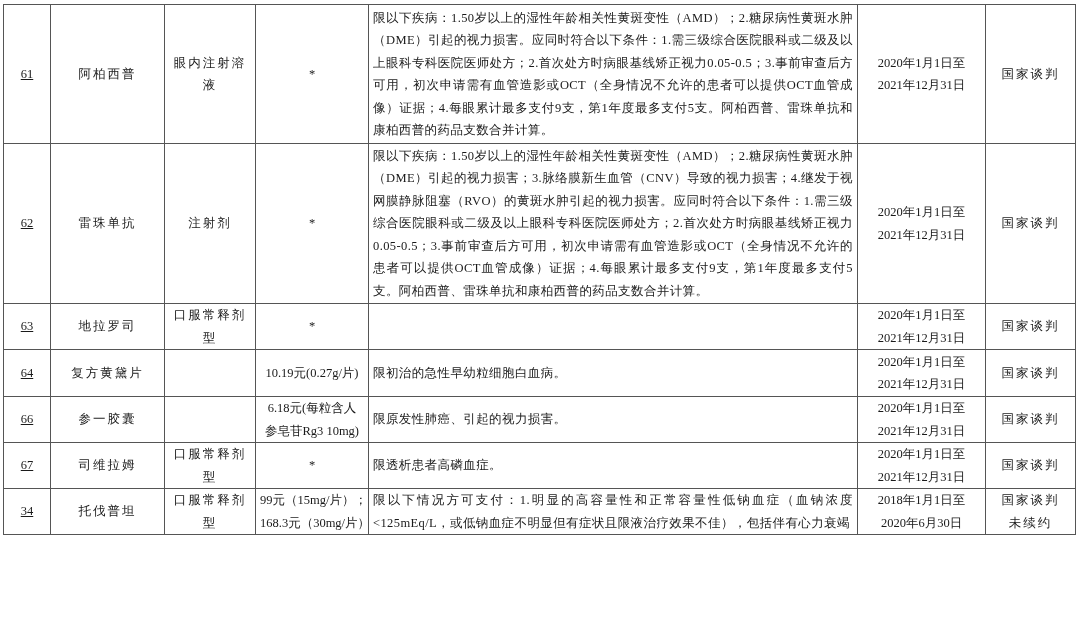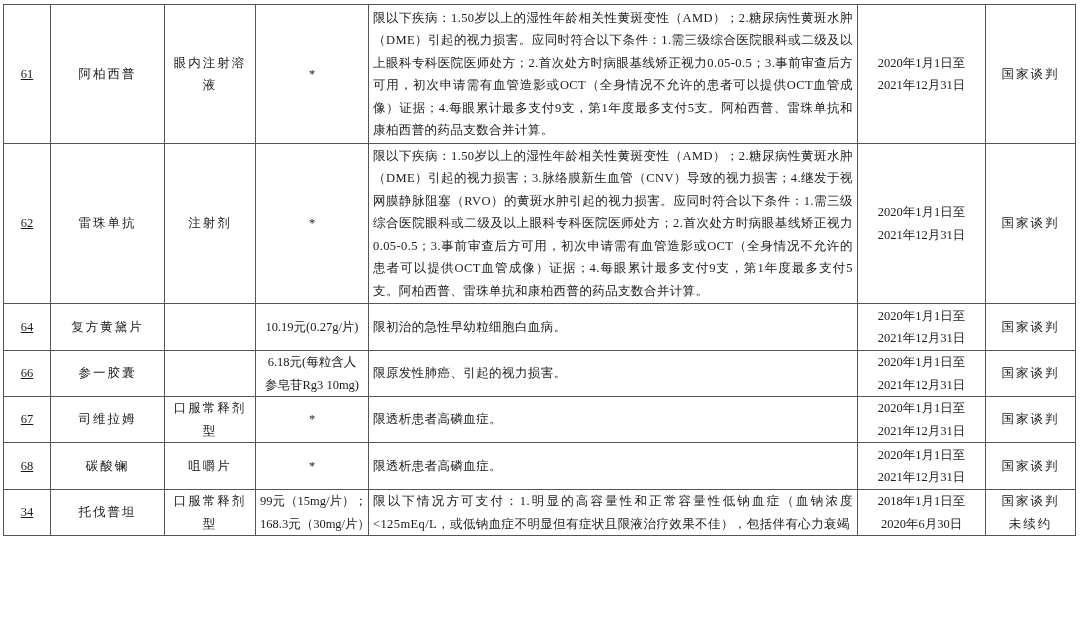--- a/index.html
+++ b/index.html
@@ -65,6 +65,22 @@
           <span class="line">*</span>
         </td>
     <td class="c-remark justify"><span>限以下疾病：1.50岁以上的湿性年龄相关性黄斑变性（AMD）；2.糖尿病性黄斑水肿（DME）引起的视力损害；3.脉络膜新生血管（CNV）导致的视力损害；4.继发于视网膜静脉阻塞（RVO）的黄斑水肿引起的视力损害。应同时符合以下条件：1.需三级综合医院眼科或二级及以上眼科专科医院医师处方；2.首次处方时病眼基线矫正视力0.05-0.5；3.事前审查后方可用，初次申请需有血管造影或OCT（全身情况不允许的患者可以提供OCT血管成像）证据；4.每眼累计最多支付9支，第1年度最多支付5支。阿柏西普、雷珠单抗和康柏西普的药品支数合并计算。</span></td>
+    <td class="c-date">
+          <span class="line">2020年1月1日至</span>
+          <span class="line">2021年12月31日</span>
+        </td>
+    <td class="c-type">
+          <span class="line">国家谈判</span>
+        </td>
+  </tr>
+      <tr style="height: 46px;">
+    <td class="c-no"><span>63</span></td>
+    <td class="c-name"><span>地拉罗司</span></td>
+    <td class="c-form"><span>口服常释剂型</span></td>
+    <td class="c-price">
+          <span class="line">*</span>
+        </td>
+    <td class="c-remark justify"><span></span></td>
     <td class="c-date">
           <span class="line">2020年1月1日至</span>
           <span class="line">2021年12月31日</span>

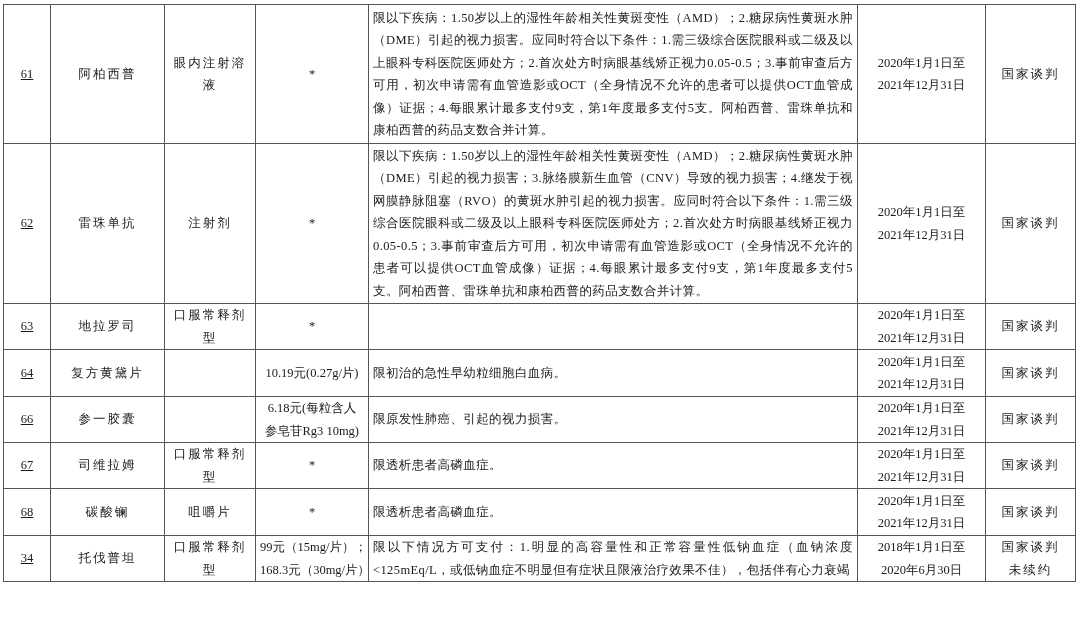--- a/index.html
+++ b/index.html
@@ -138,22 +138,6 @@
           <span class="line">国家谈判</span>
         </td>
   </tr>
-      <tr style="height: 47px;">
-    <td class="c-no"><span>68</span></td>
-    <td class="c-name"><span>碳酸镧</span></td>
-    <td class="c-form"><span>咀嚼片</span></td>
-    <td class="c-price">
-          <span class="line">*</span>
-        </td>
-    <td class="c-remark justify"><span>限透析患者高磷血症。</span></td>
-    <td class="c-date">
-          <span class="line">2020年1月1日至</span>
-          <span class="line">2021年12月31日</span>
-        </td>
-    <td class="c-type">
-          <span class="line">国家谈判</span>
-        </td>
-  </tr>
       <tr style="height: 45px;">
     <td class="c-no"><span>34</span></td>
     <td class="c-name"><span>托伐普坦</span></td>

